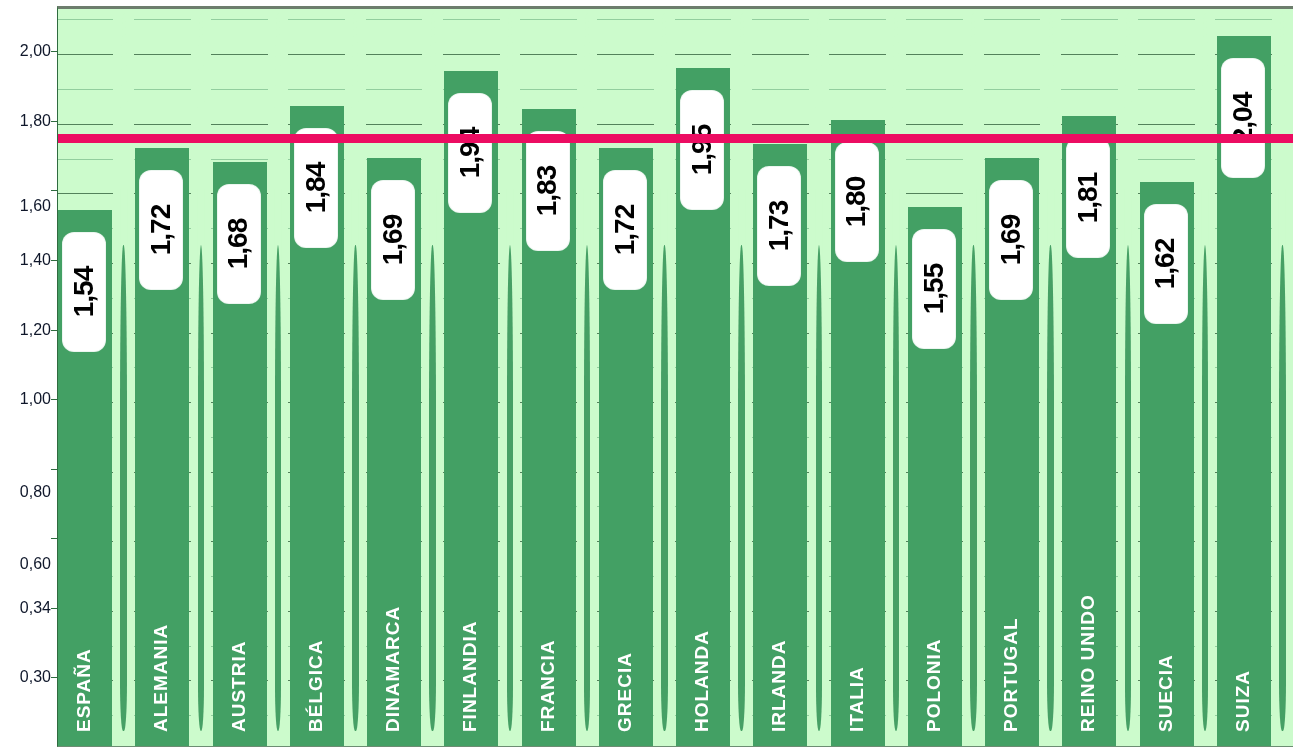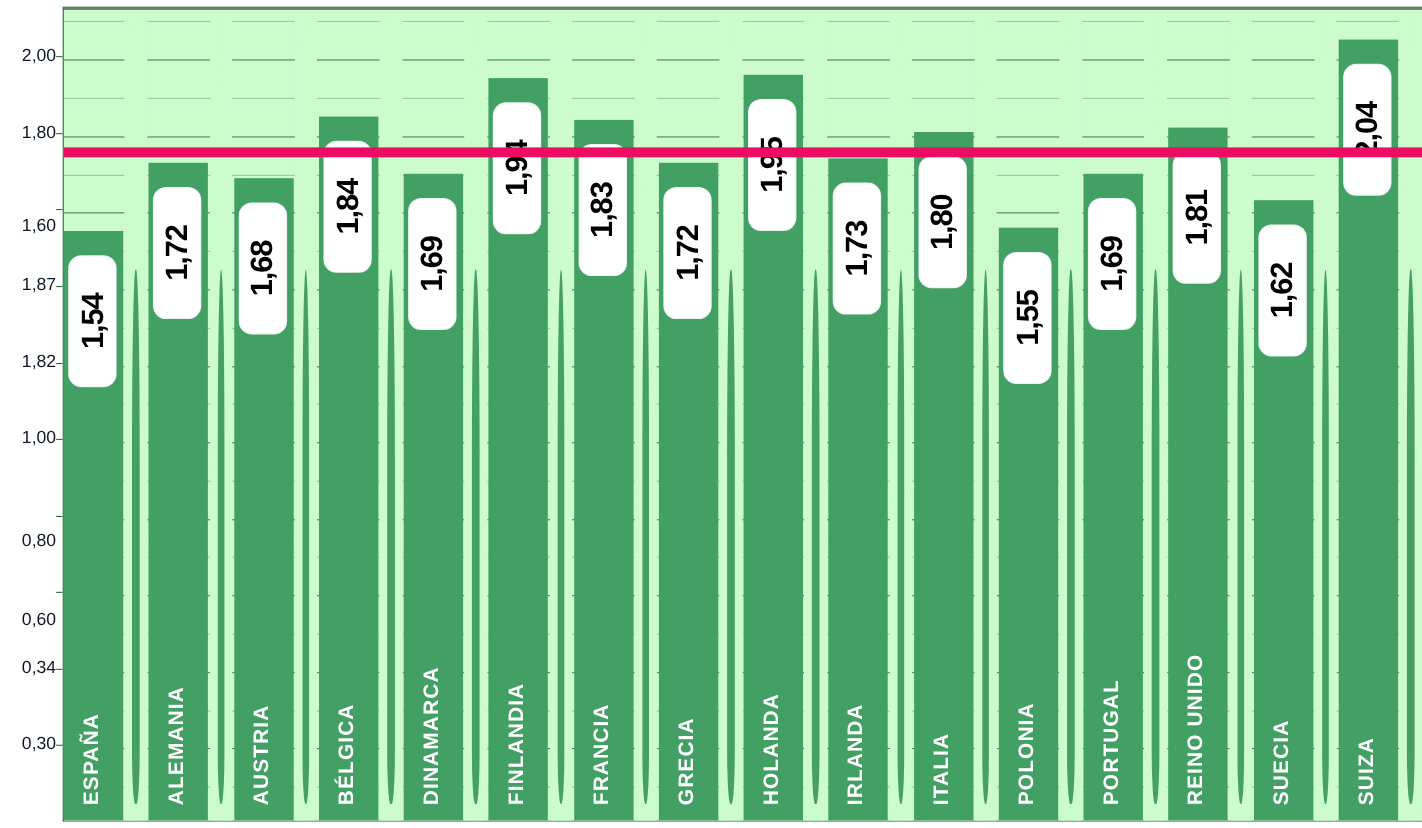--- a/index.html
+++ b/index.html
@@ -165,7 +165,7 @@
       <div class="y-tick-mark" style="top: 399.113px;"></div>
       <div class="y-tick-label" style="top: 329.535px;">1,82</div>
       <div class="y-tick-mark" style="top: 329.535px;"></div>
-      <div class="y-tick-label" style="top: 259.958px;">1,87</div>
+      <div class="y-tick-label" style="top: 259.958px;">1,40</div>
       <div class="y-tick-mark" style="top: 259.958px;"></div>
       <div class="y-tick-label" style="top: 190.38px; margin-top: 16px;">1,60</div>
       <div class="y-tick-mark" style="top: 190.38px;"></div>

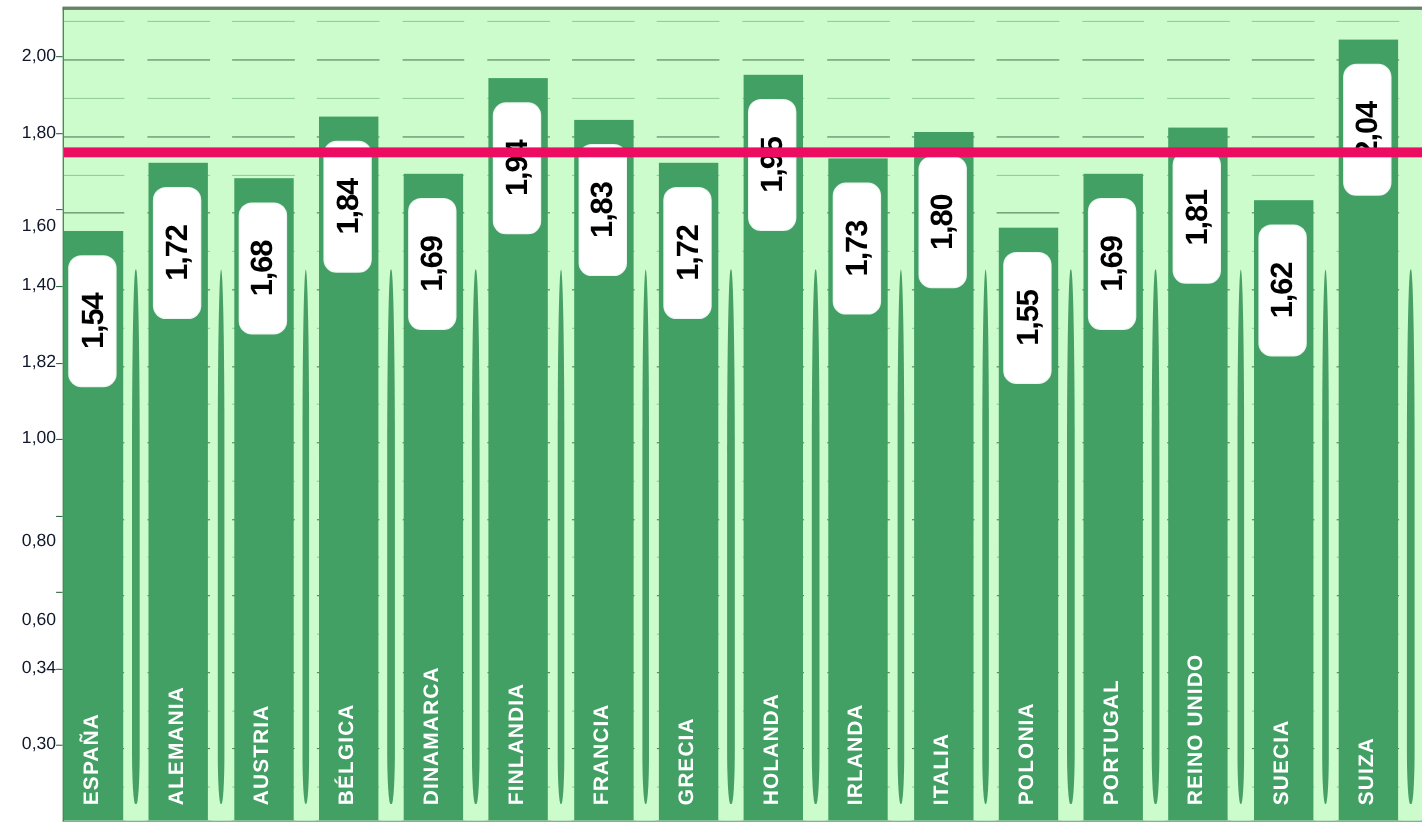--- a/index.html
+++ b/index.html
@@ -163,7 +163,7 @@
       <div class="y-tick-mark" style="top: 468.69px;"></div>
       <div class="y-tick-label" style="top: 399.113px;">1,00</div>
       <div class="y-tick-mark" style="top: 399.113px;"></div>
-      <div class="y-tick-label" style="top: 329.535px;">1,82</div>
+      <div class="y-tick-label" style="top: 329.535px;">1,20</div>
       <div class="y-tick-mark" style="top: 329.535px;"></div>
       <div class="y-tick-label" style="top: 259.958px;">1,40</div>
       <div class="y-tick-mark" style="top: 259.958px;"></div>

